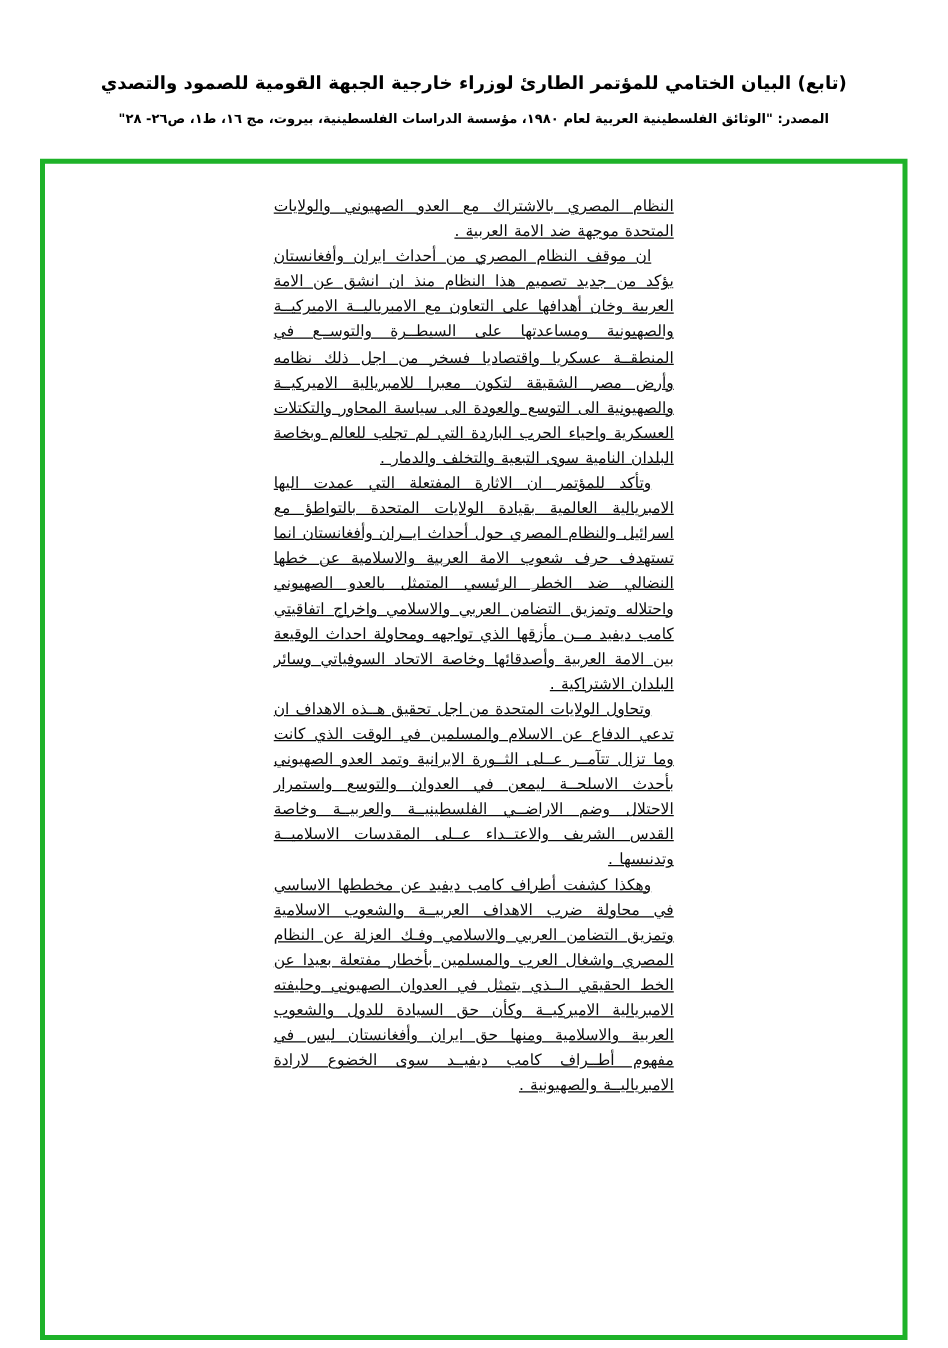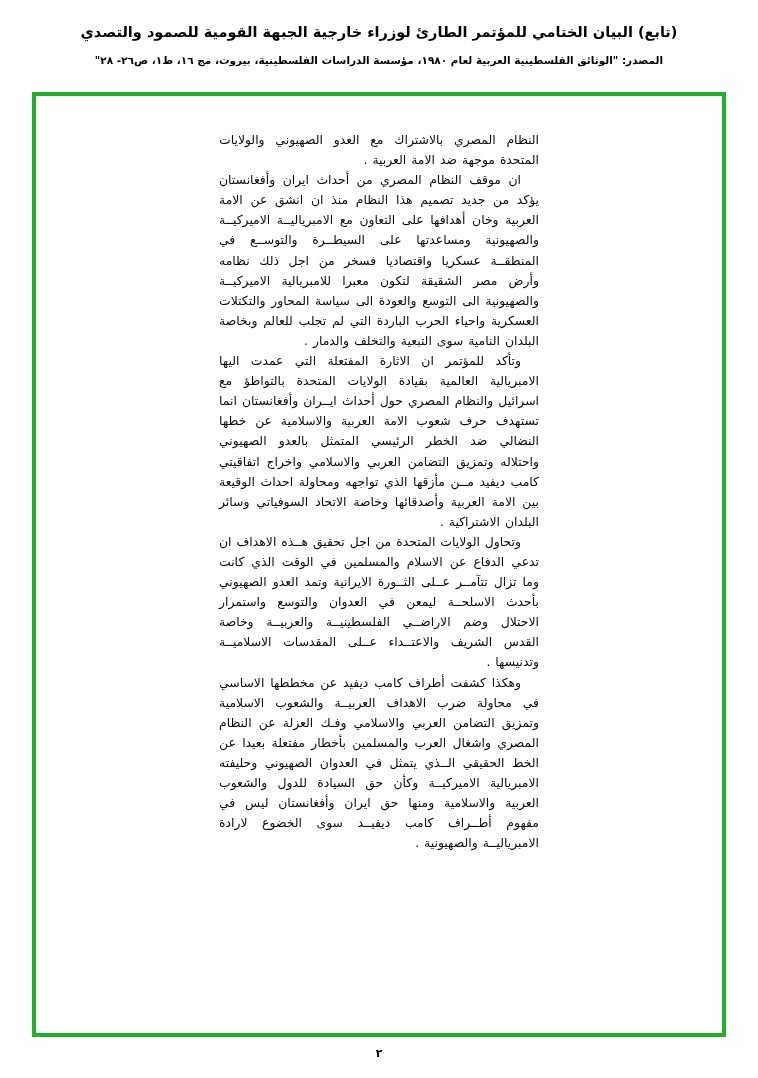--- a/index.html
+++ b/index.html
@@ -24,6 +24,7 @@
   .doc-header {
     padding: 22px 40px 0 40px;
     text-align: center;
+    margin-top: 35px;
   }
   .doc-title {
     font-size: 14.5px;

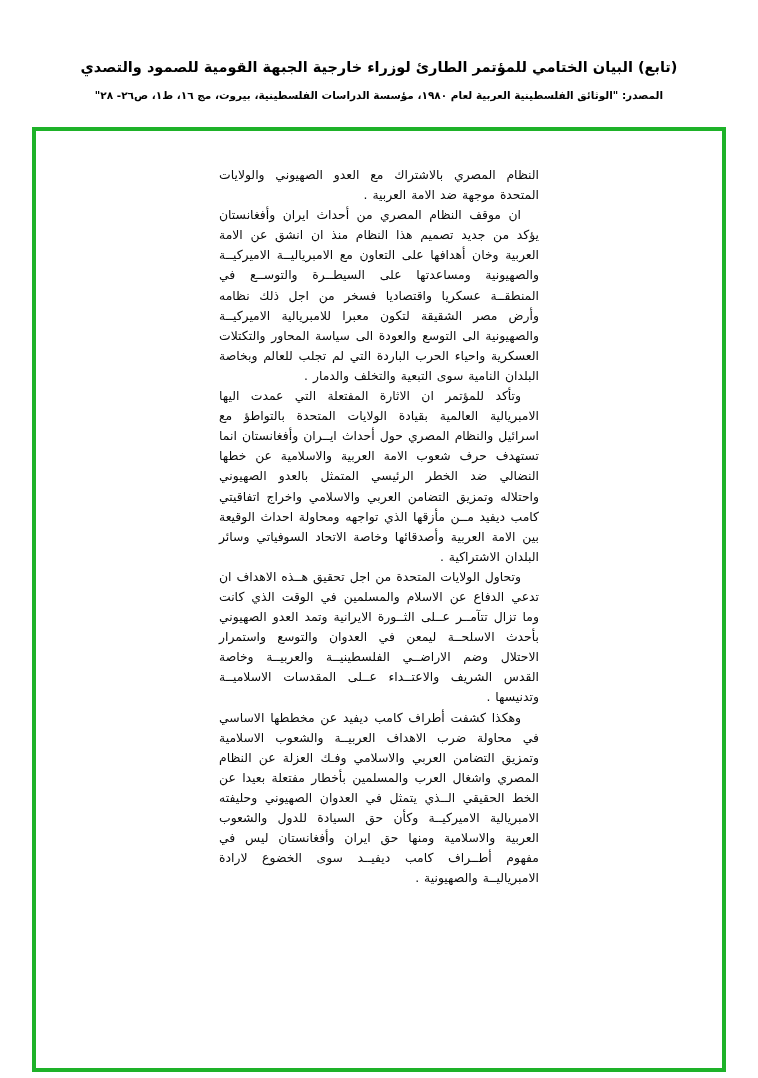--- a/index.html
+++ b/index.html
@@ -61,7 +61,7 @@
   }
   .body-text {
     width: 320px;
-    margin: 10px auto;
+    margin: 0 auto;
     direction: rtl;
     text-align: justify;
     text-align-last: right;
@@ -69,6 +69,7 @@
     line-height: 1.62;
     word-spacing: 1px;
     color: #0a0a0a;
+    text-decoration: underline;
   }
   .para {
     margin: 0 0 0 0;

